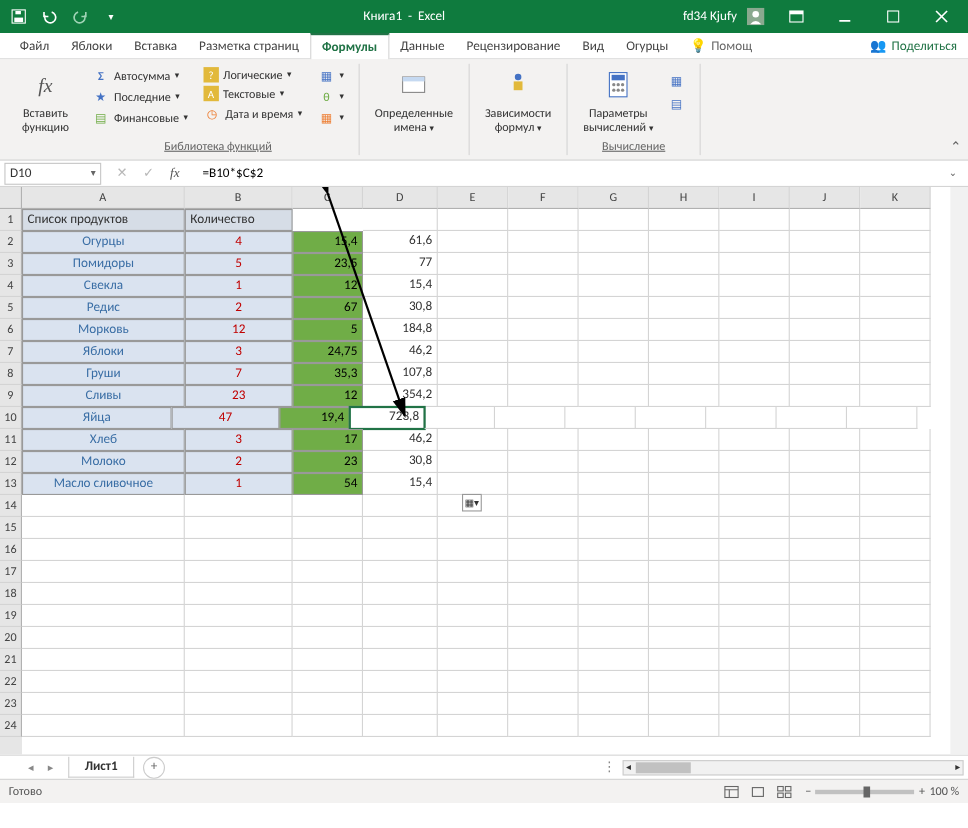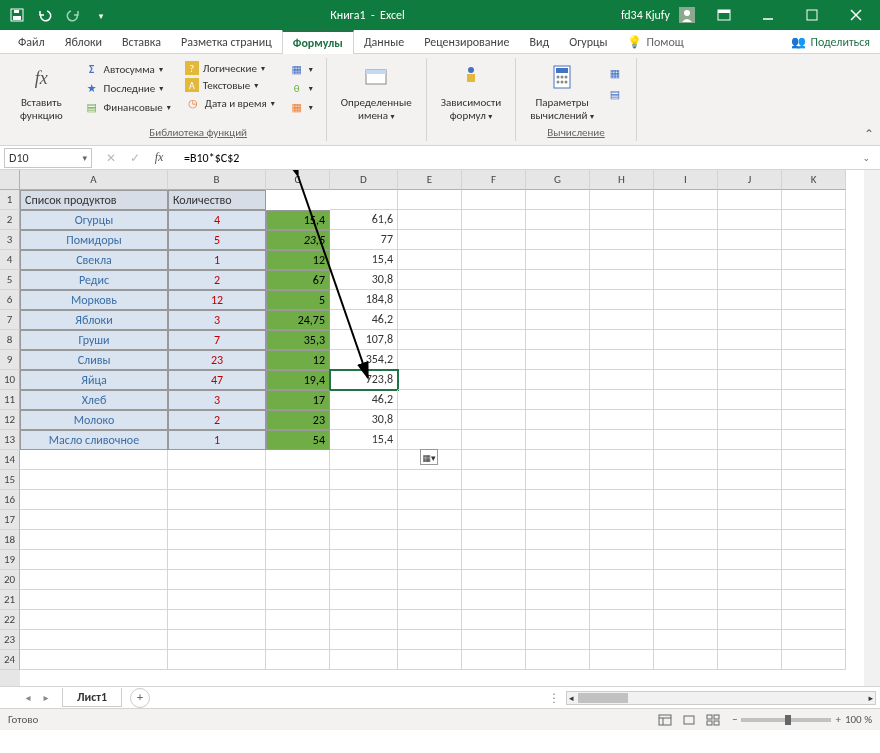--- a/index.html
+++ b/index.html
@@ -360,7 +360,7 @@
         <div class="row">
           <div class="cell cA prod-cell" style="width: 148px;">Помидоры</div>
           <div class="cell cB qty-cell" style="width: 98px;">5</div>
-          <div class="cell cC price-cell" style="width: 64px; font-style: italic;">23,5</div>
+          <div class="cell cC price-cell" style="width: 64px;">23,5</div>
           <div class="cell cD d-cell" style="width: 68px;">77</div>
           <div class="cell cE" style="width: 64px;"></div>
           <div class="cell cF" style="width: 64px;"></div>

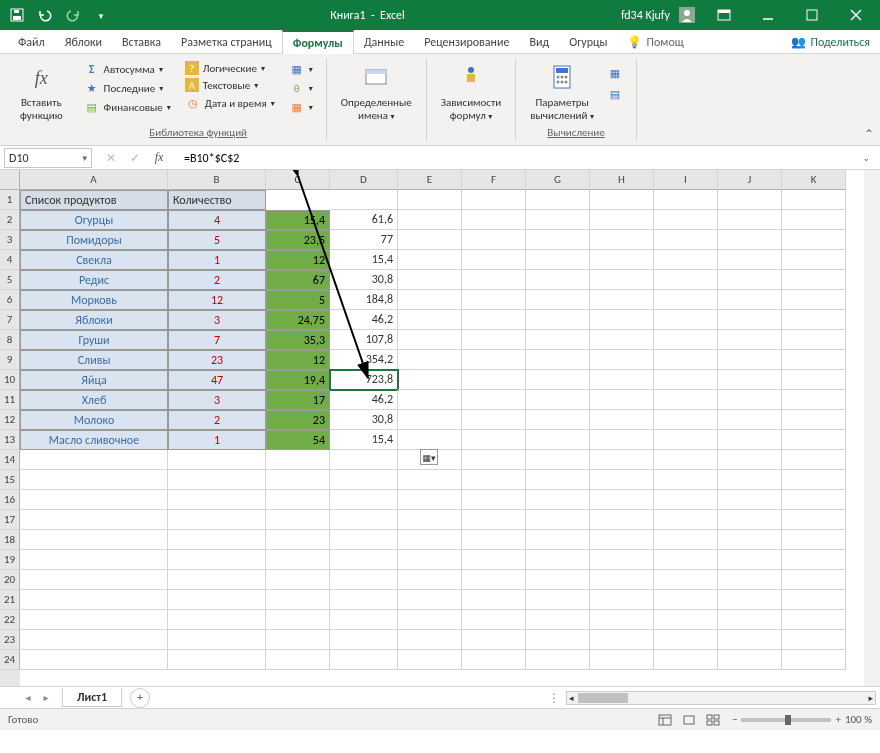--- a/index.html
+++ b/index.html
@@ -449,7 +449,7 @@
           <div class="cell cK" style="width: 64px;"></div>
         </div>
         <div class="row">
-          <div class="cell cA prod-cell" style="width: 148px;">Яйца</div>
+          <div class="cell cA prod-cell" style="width: 136px;">Яйца</div>
           <div class="cell cB qty-cell" style="width: 98px;">47</div>
           <div class="cell cC price-cell" style="width: 64px;">19,4</div>
           <div class="cell cD d-cell selected-cell" style="width: 68px;">723,8</div>

